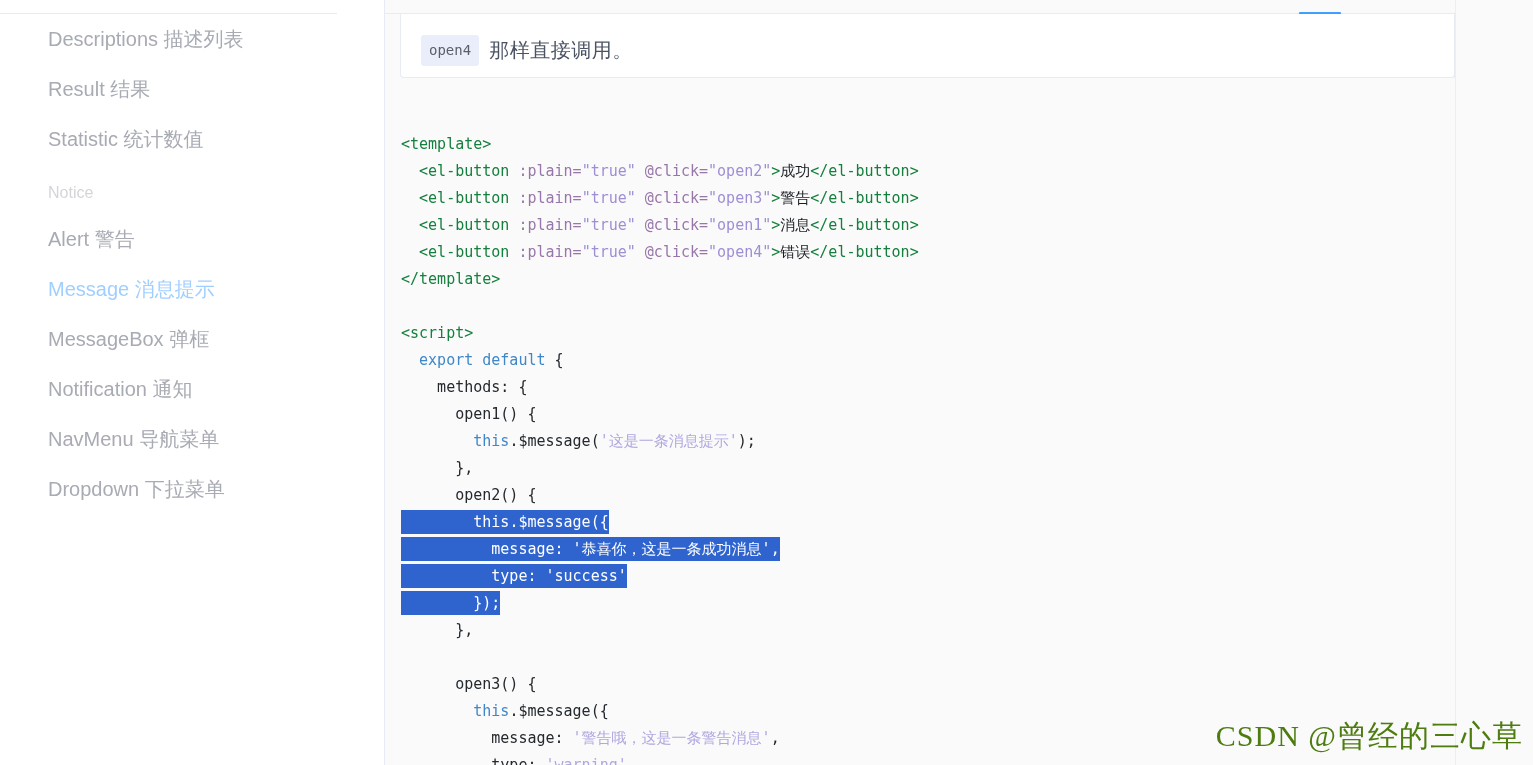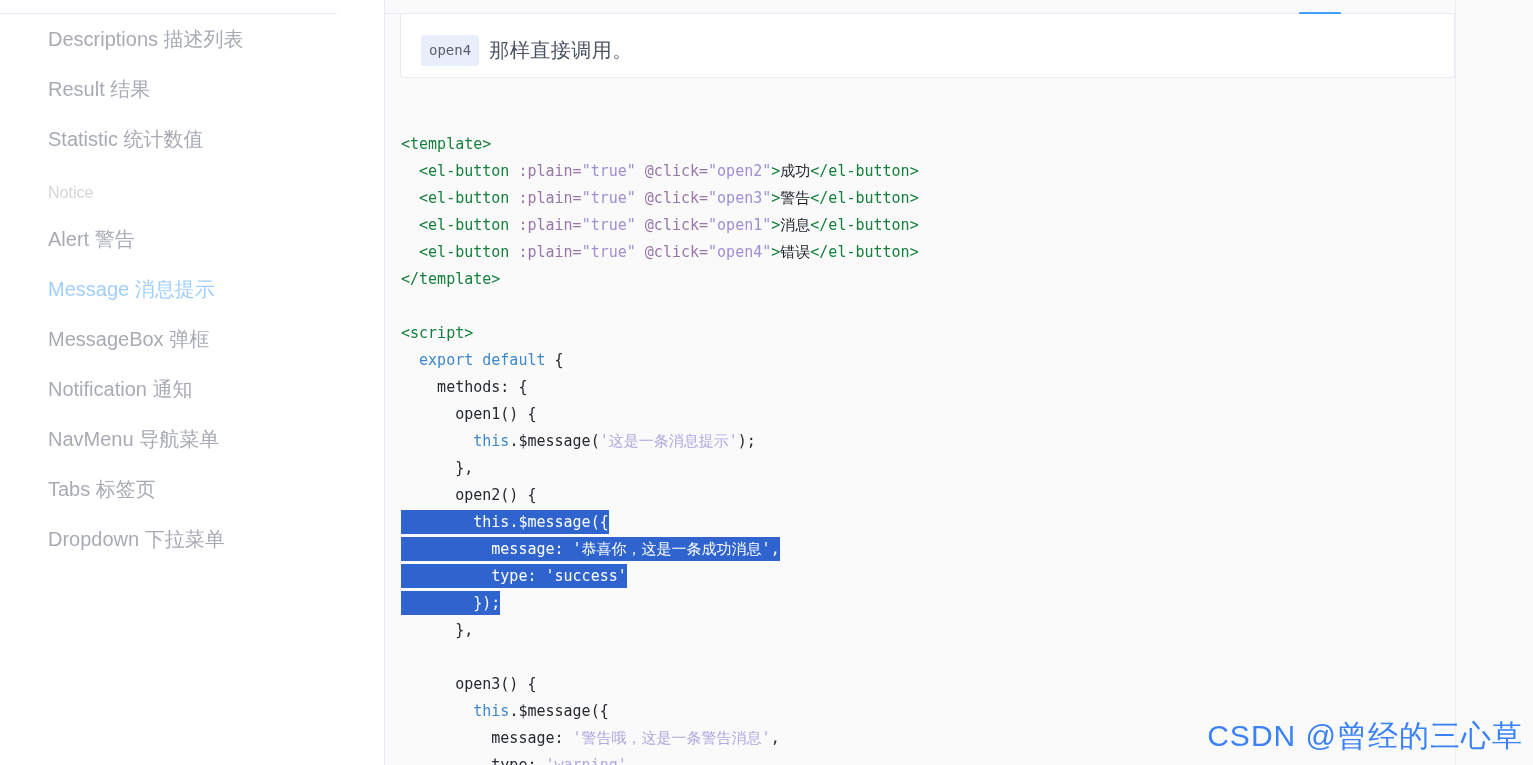--- a/index.html
+++ b/index.html
@@ -160,7 +160,6 @@
         <div class="sb-item">MessageBox 弹框</div>
         <div class="sb-item">Notification 通知</div>
         <div class="sb-item">NavMenu 导航菜单</div>
-        <div class="sb-item">Tabs 标签页</div>
         <div class="sb-item">Dropdown 下拉菜单</div>
       </div>
   </nav>

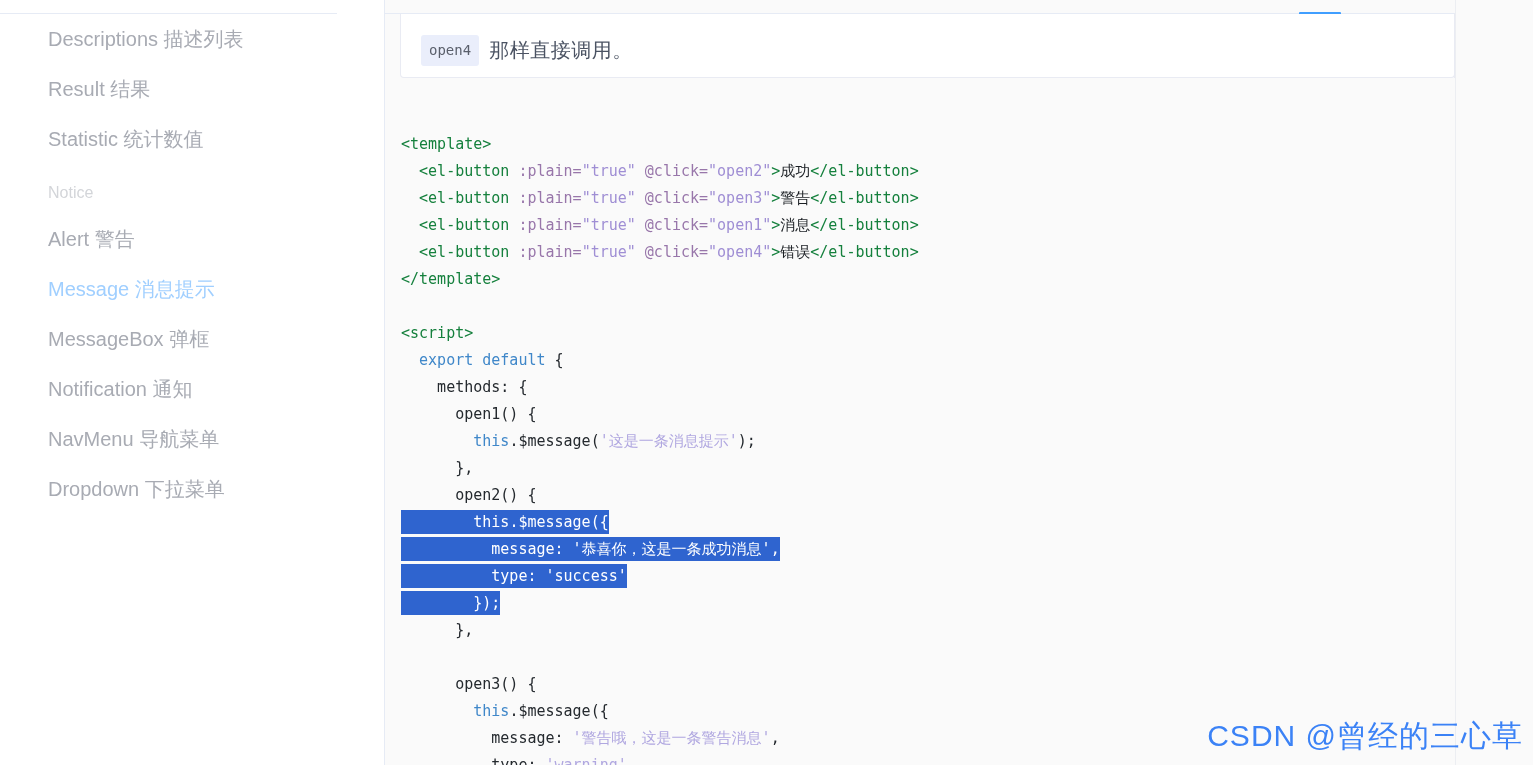--- a/index.html
+++ b/index.html
@@ -136,10 +136,10 @@
   .watermark{
     position:absolute;right:10px;bottom:8px;
     font-size:30px;
-    color:#3b82f6;
+    color:#4d7c0f;
     white-space:nowrap;
     letter-spacing:1px;
-    font-family:Liberation Sans, sans-serif;
+    font-family:Liberation Serif, serif;
     text-align:center;
   }
 </style>

